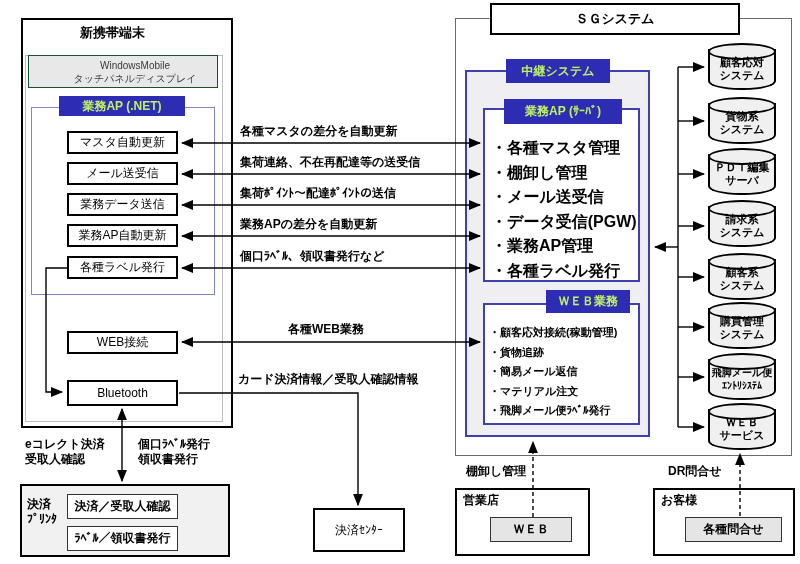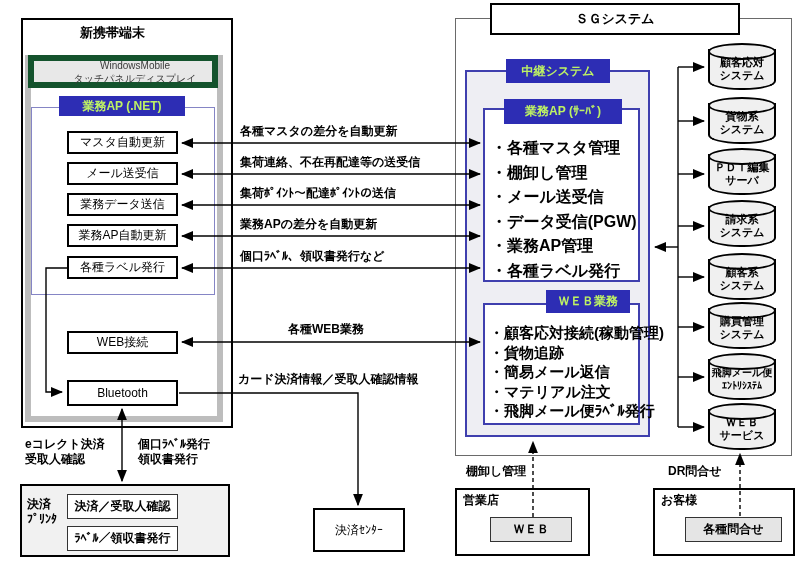--- a/index.html
+++ b/index.html
@@ -7,7 +7,7 @@
          font-family:"Liberation Sans","DejaVu Sans",sans-serif;color:#000;}
   .abs{position:absolute;box-sizing:border-box;}
   .outer{border:2px solid #000;background:#fff;}
-  .thin{border:6px solid #14532d;padding-left:24px;}
+  .thin{border:1px solid #14532d;padding-left:24px;}
   .grayfill{background:#e8e8e8;}
   .bluehead{background:#2d2db4;color:#bef264;font-weight:bold;font-size:12px;
             display:flex;align-items:center;justify-content:center;z-index:5;}

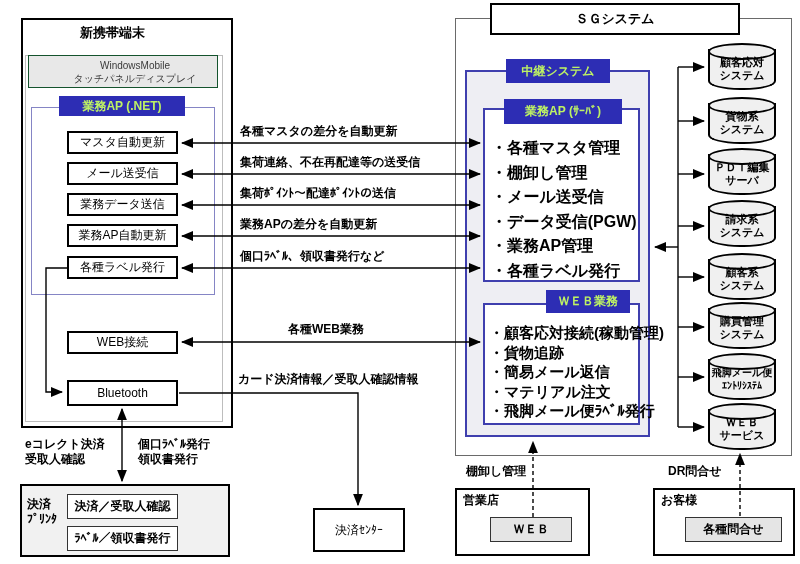--- a/index.html
+++ b/index.html
@@ -98,7 +98,7 @@
 
   <div class="abs bluepanel" style="left:483px;top:303px;width:157px;height:122px;"></div>
   <div class="abs bluehead" style="left:546px;top:290px;width:84px;height:23px;">ＷＥＢ業務</div>
-  <ul class="list" style="left:489px;top:323px;font-size:15px;line-height:19.5px;">
+  <ul class="list" style="left:489px;top:323px;font-size:11px;line-height:19.5px;">
     <li>・顧客応対接続(稼動管理)</li>
     <li>・貨物追跡</li>
     <li>・簡易メール返信</li>

